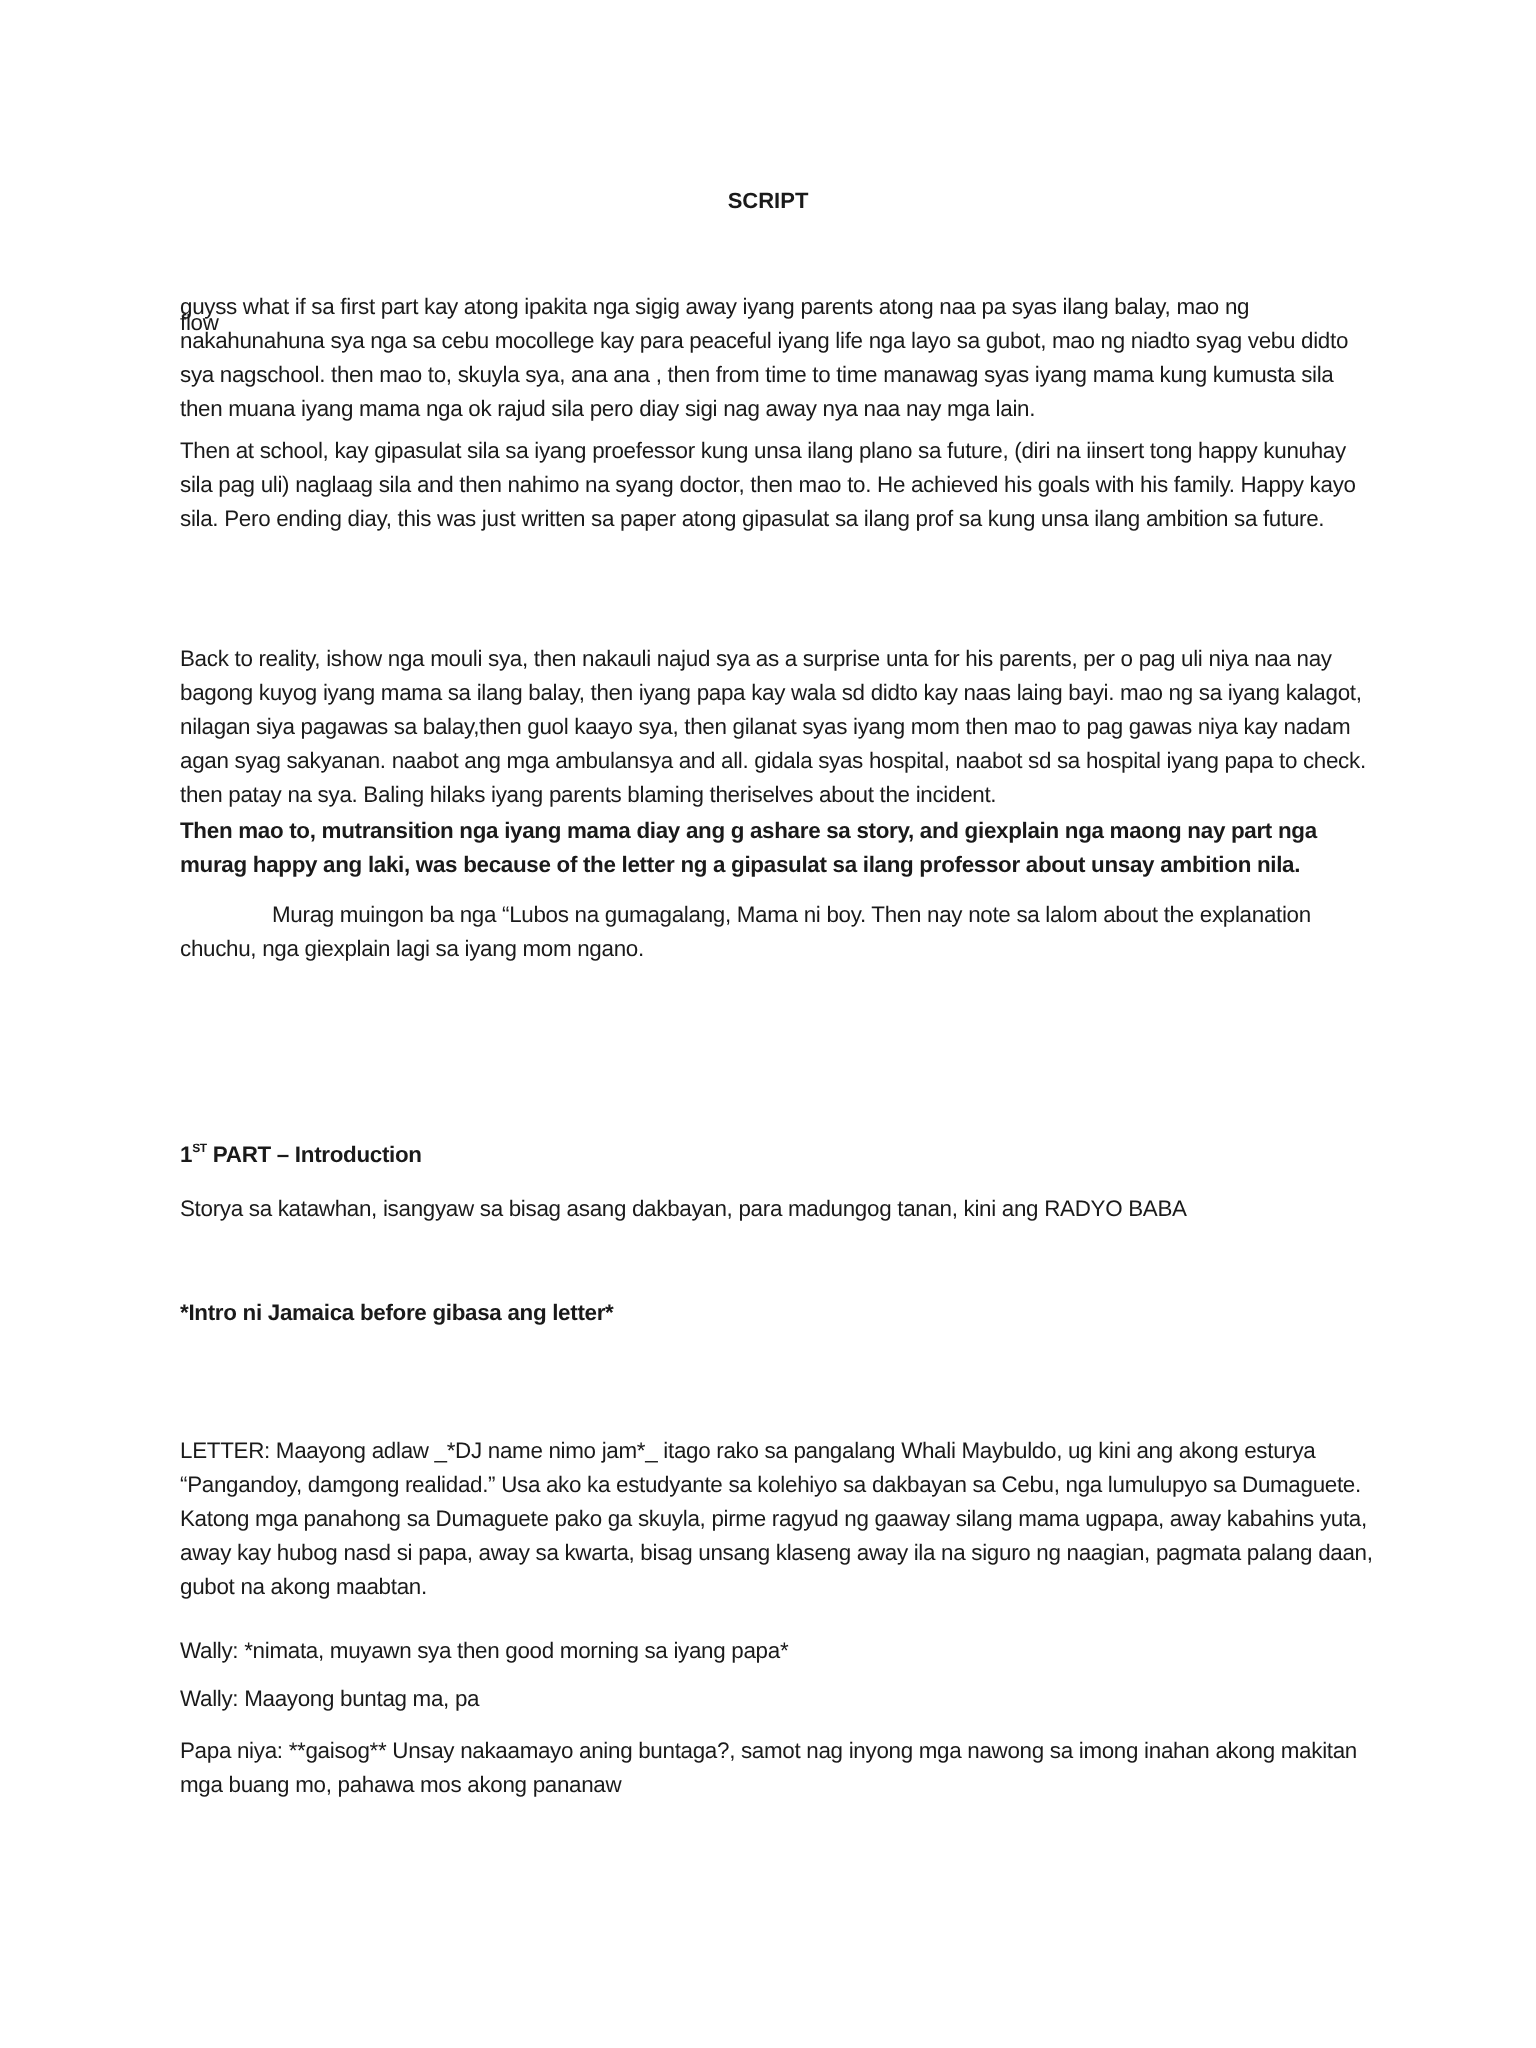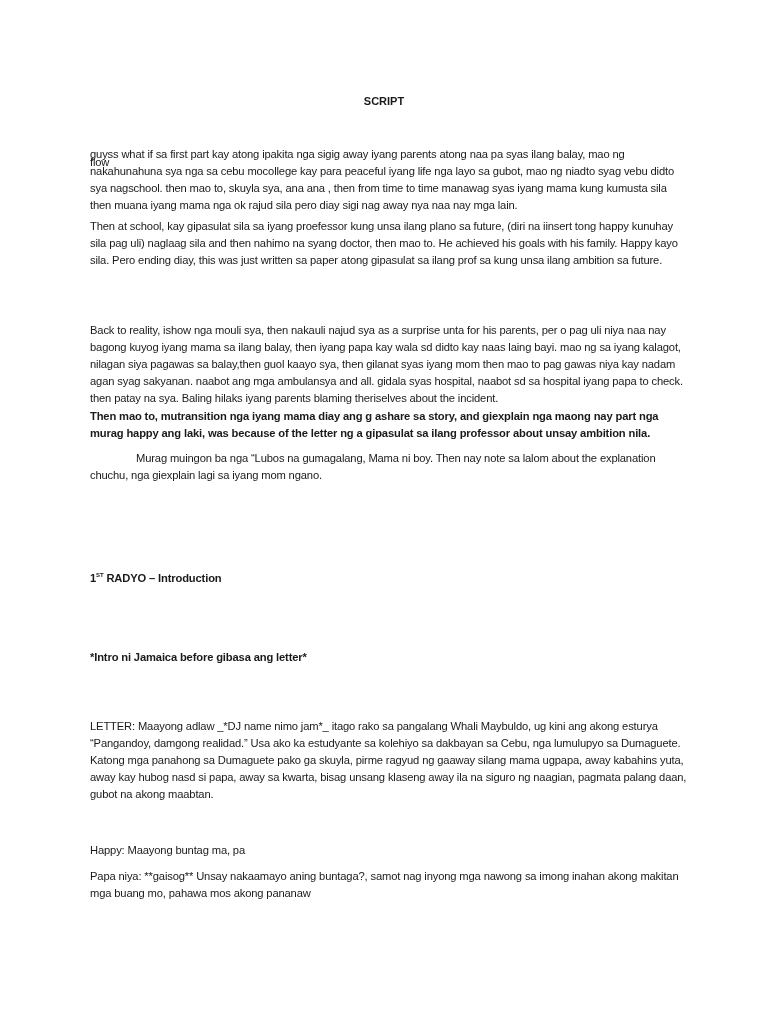--- a/index.html
+++ b/index.html
@@ -63,7 +63,7 @@
   <p class="p bold" style="top:408px;">Then mao to, mutransition nga iyang mama diay ang g ashare sa story, and giexplain nga maong nay part nga murag happy ang laki, was because of the letter ng a gipasulat sa ilang professor about unsay ambition nila.</p>
 
 
-  <p class="p bold" style="top:570px;"><span>1</span><sup>ST</sup><span> RADYO – Introduction</span></p>
+  <p class="p bold" style="top:570px;"><span>1</span><sup>ST</sup><span> PART – Introduction</span></p>
 
 
   <p class="p" style="top:649px;font-weight:bold;">*Intro ni Jamaica before gibasa ang letter*</p>

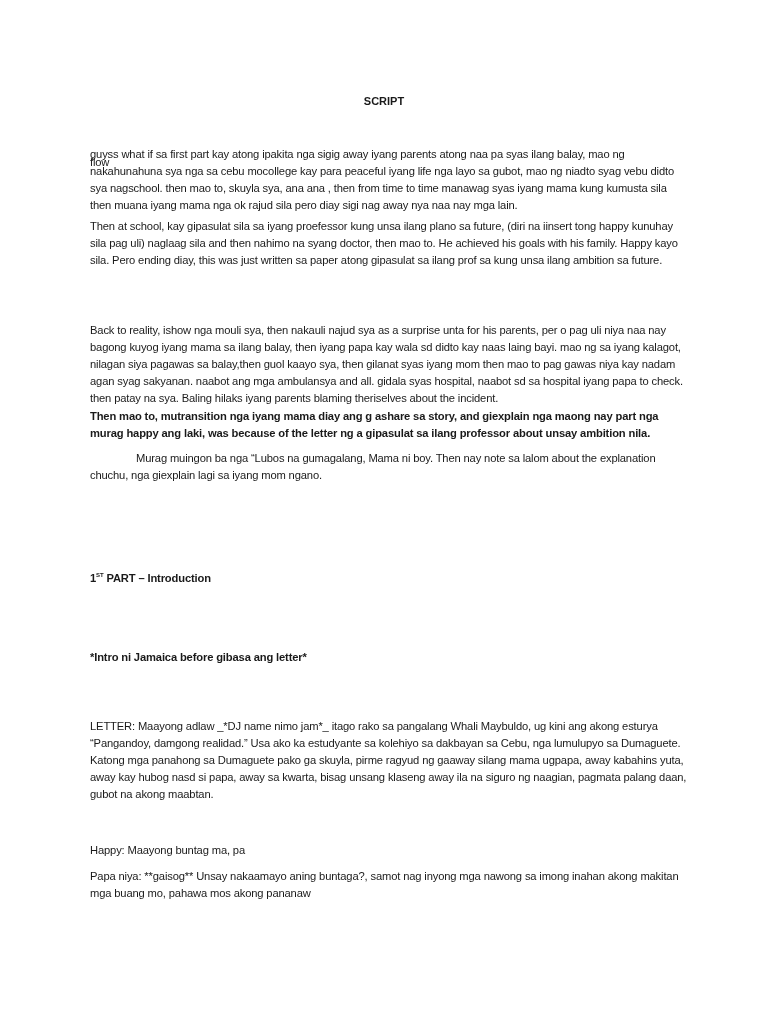--- a/index.html
+++ b/index.html
@@ -65,6 +65,7 @@
 
   <p class="p bold" style="top:570px;"><span>1</span><sup>ST</sup><span> PART – Introduction</span></p>
 
+  <p class="p" style="top:597px;">Storya sa katawhan, isangyaw sa bisag asang dakbayan, para madungog tanan, kini ang RADYO BABA</p>
 
   <p class="p" style="top:649px;font-weight:bold;">*Intro ni Jamaica before gibasa ang letter*</p>
 

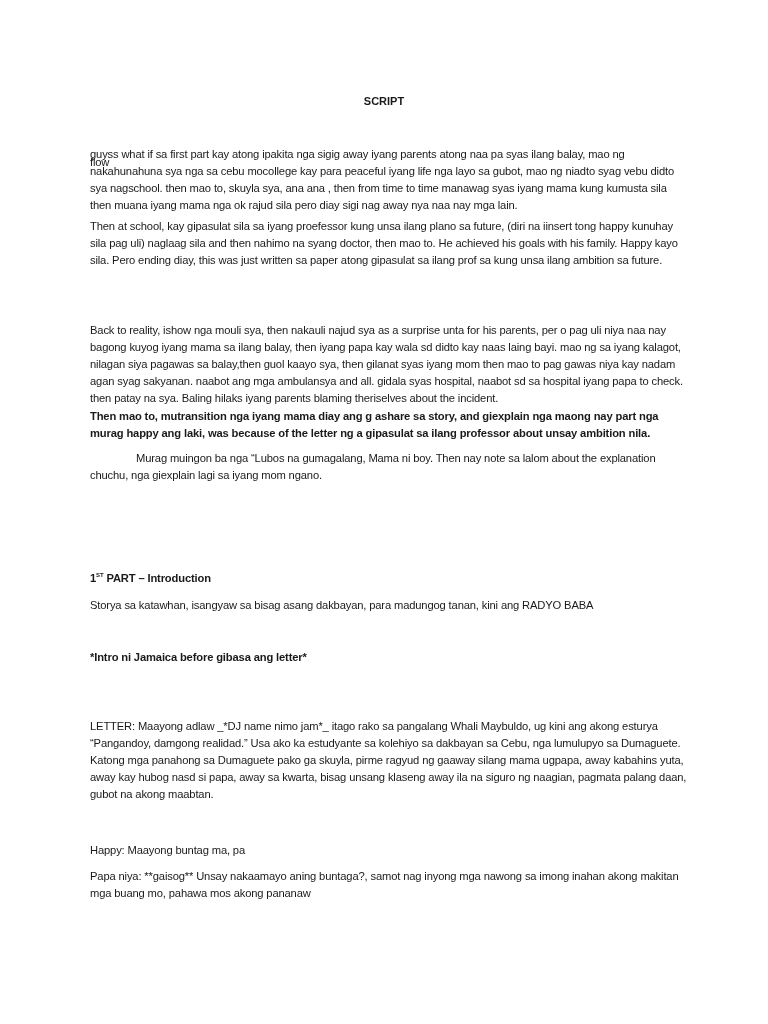--- a/index.html
+++ b/index.html
@@ -71,6 +71,7 @@
 
   <p class="p" style="top:718px;">LETTER: Maayong adlaw _*DJ name nimo jam*_  itago rako sa pangalang Whali Maybuldo, ug kini ang akong esturya “Pangandoy, damgong realidad.” Usa ako ka estudyante sa kolehiyo sa dakbayan sa Cebu, nga lumulupyo sa Dumaguete. Katong mga panahong sa Dumaguete pako ga skuyla, pirme ragyud ng gaaway silang mama ugpapa, away kabahins yuta, away kay hubog nasd si papa, away sa kwarta, bisag unsang klaseng away ila na siguro ng naagian, pagmata palang daan, gubot na akong maabtan.</p>
 
+  <p class="p" style="top:818px;">Wally: *nimata, muyawn sya then good morning sa iyang papa*</p>
 
   <p class="p" style="top:842px;">Happy:  Maayong buntag ma, pa</p>
 

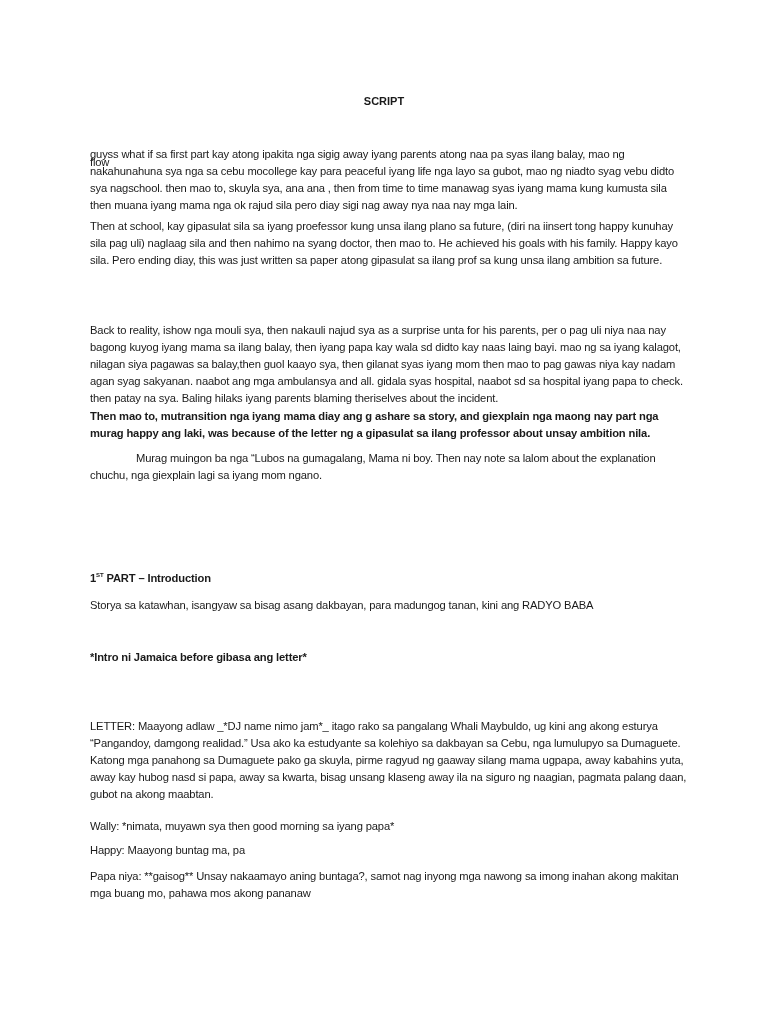--- a/index.html
+++ b/index.html
@@ -73,7 +73,7 @@
 
   <p class="p" style="top:818px;">Wally: *nimata, muyawn sya then good morning sa iyang papa*</p>
 
-  <p class="p" style="top:842px;">Happy:  Maayong buntag ma, pa</p>
+  <p class="p" style="top:842px;">Wally:  Maayong buntag ma, pa</p>
 
   <p class="p" style="top:868px;">Papa niya: **gaisog** Unsay nakaamayo aning buntaga?, samot nag inyong mga nawong sa imong inahan akong makitan mga buang mo, pahawa mos akong pananaw</p>
 

